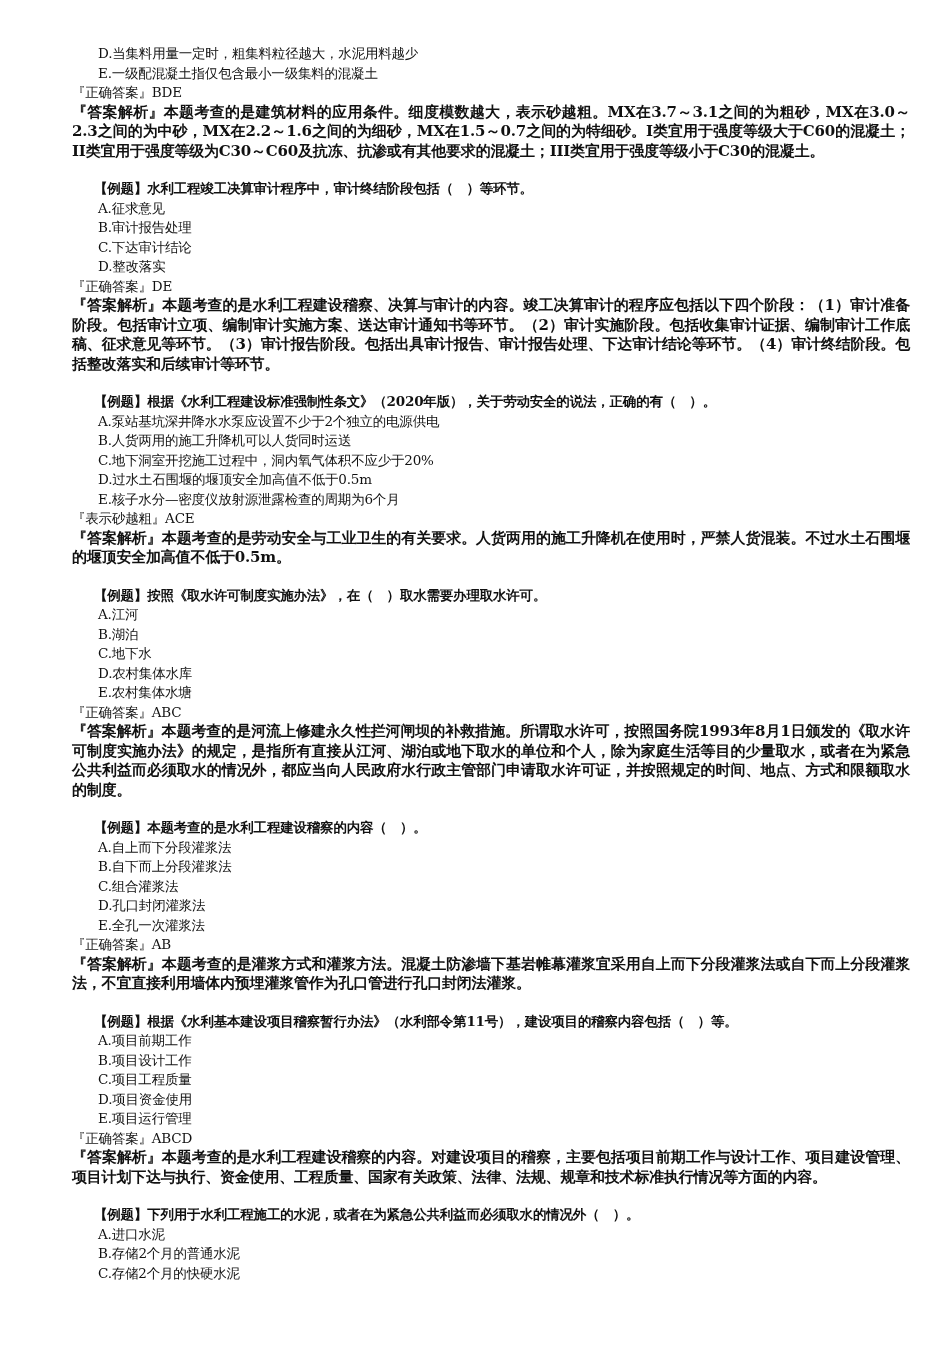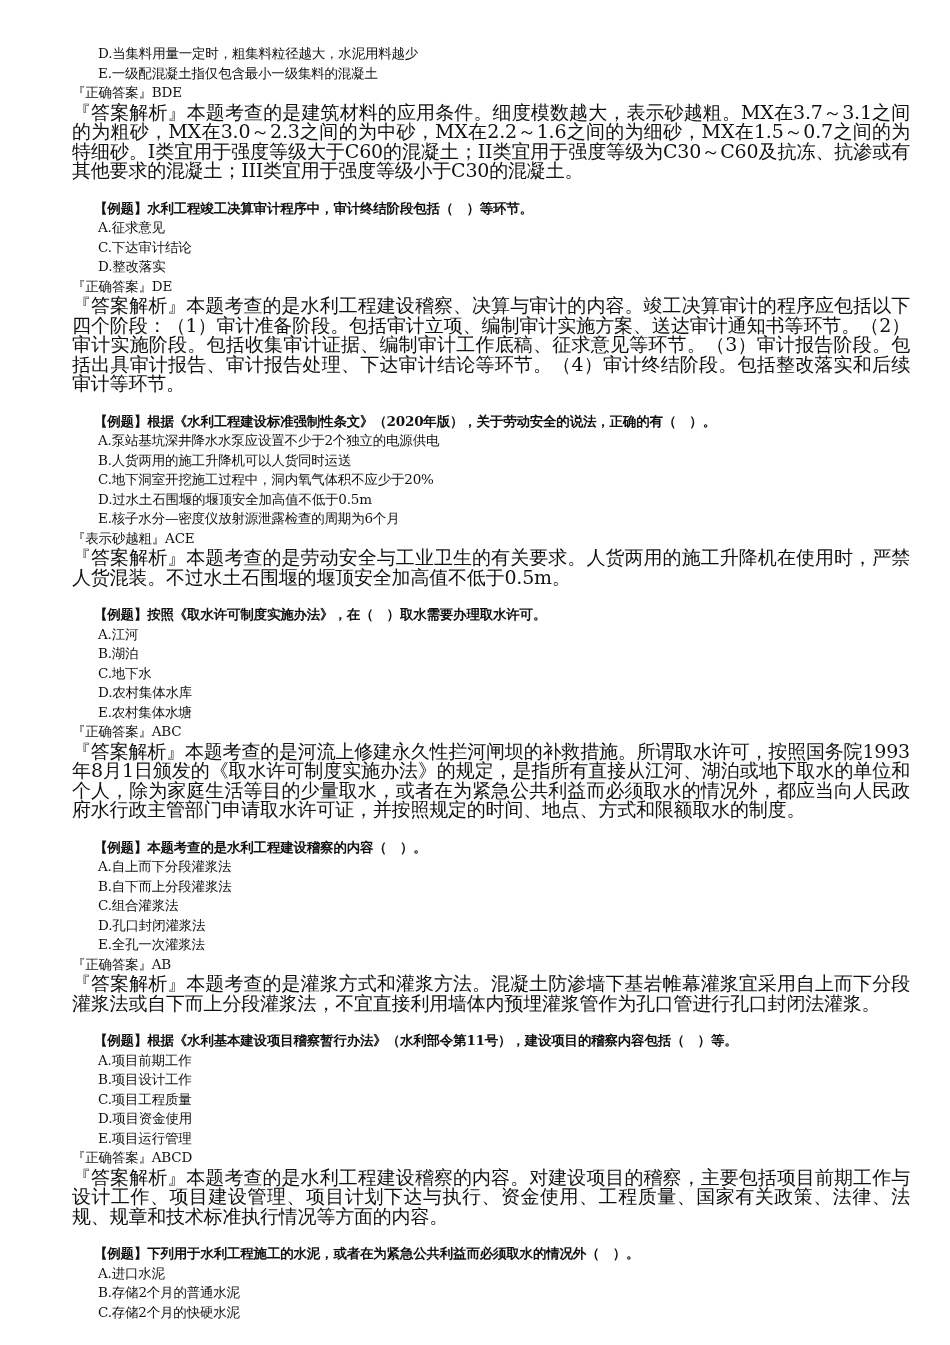--- a/index.html
+++ b/index.html
@@ -9,7 +9,7 @@
   .line { font-size: 13.5px; line-height: 19.5px; white-space: nowrap; letter-spacing: -0.2px; }
   .opt { padding-left: 26px; }
   .qstem { padding-left: 22px; font-weight: bold; }
-  .para { font-size: 19px; line-height: 19.5px; text-align: justify; letter-spacing: -0.2px; }
+  .para { font-size: 15px; line-height: 19.5px; text-align: justify; letter-spacing: -0.2px; font-weight: bold; }
   .gap { height: 18px; }
 </style>
 </head>

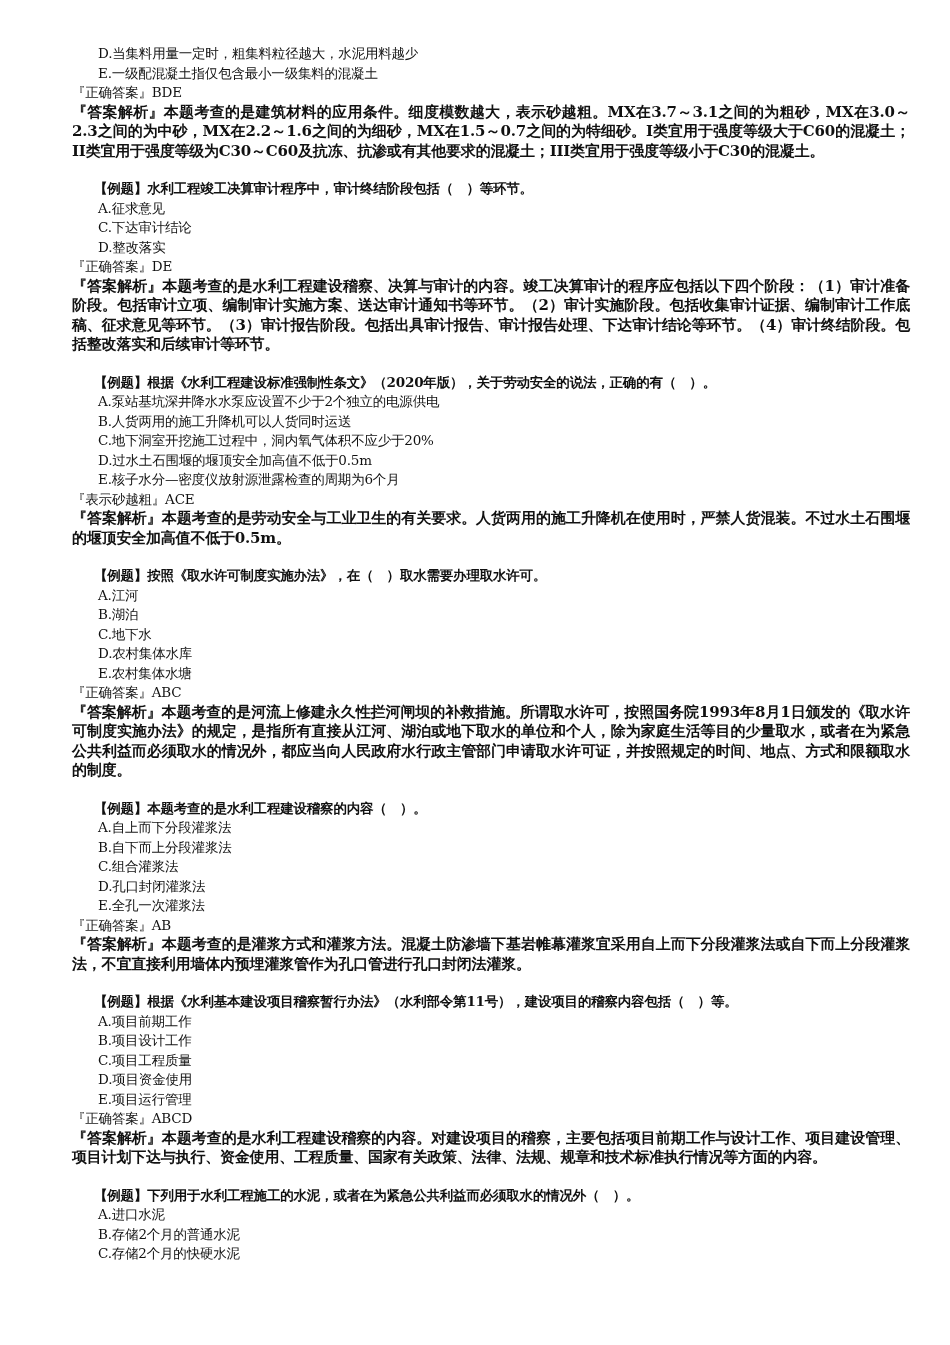--- a/index.html
+++ b/index.html
@@ -28,6 +28,7 @@
   <section>
     <div class="line qstem">【例题】水利工程竣工决算审计程序中，审计终结阶段包括（　）等环节。</div>
     <div class="line opt">A.征求意见</div>
+    <div class="line opt">B.审计报告处理</div>
     <div class="line opt">C.下达审计结论</div>
     <div class="line opt">D.整改落实</div>
     <div class="line">『正确答案』DE</div>

